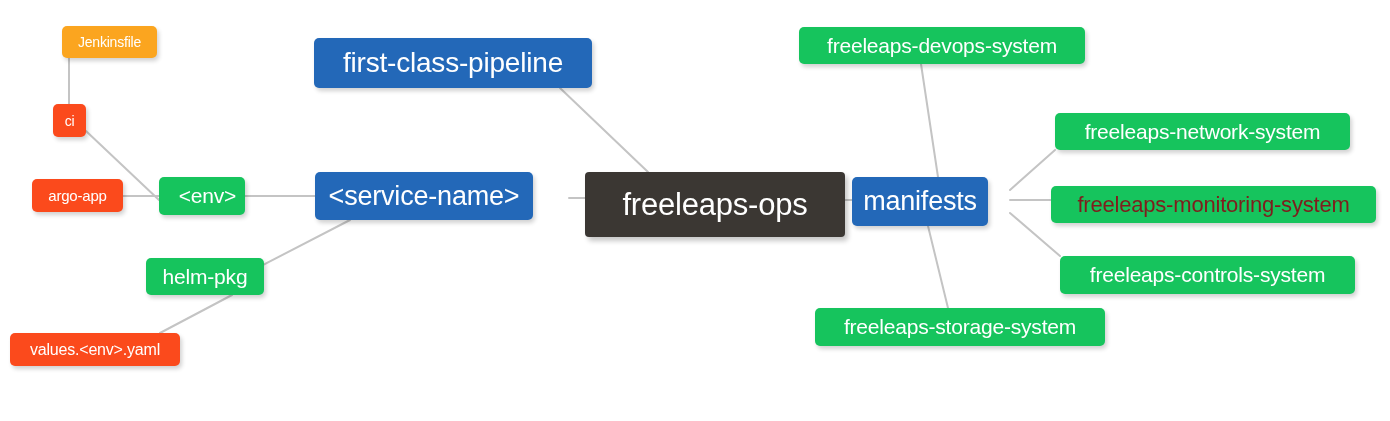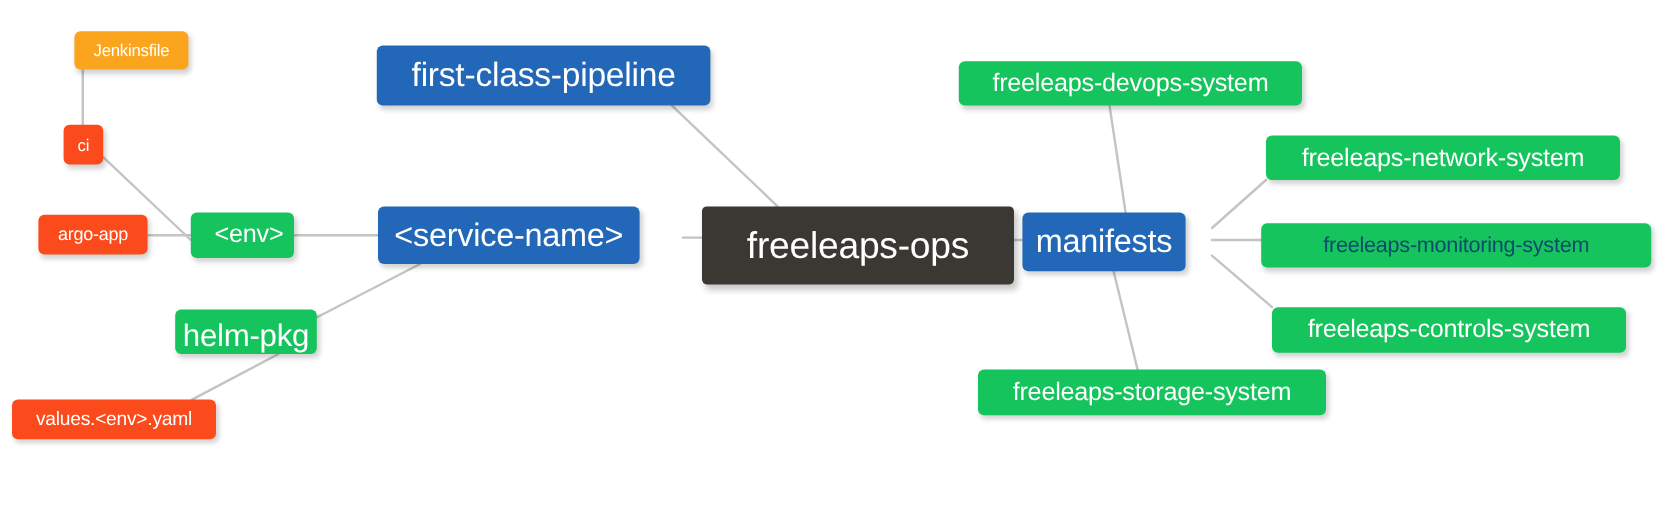--- a/index.html
+++ b/index.html
@@ -93,7 +93,7 @@
       <div class="node" style="left: 852px; top: 177px; width: 136px; height: 49px; background: rgb(35, 104, 184); font-size: 27px; color: rgb(255, 255, 255);">
         <span>manifests</span>
       </div>
-      <div class="node" style="left: 799px; top: 27px; width: 286px; height: 37px; background: rgb(22, 196, 93); font-size: 21px; color: rgb(255, 255, 255); margin-top: 24px;">
+      <div class="node" style="left: 799px; top: 27px; width: 286px; height: 37px; background: rgb(22, 196, 93); font-size: 21px; color: rgb(255, 255, 255);">
         <span>freeleaps-devops-system</span>
       </div>
       <div class="node" style="left: 1055px; top: 113px; width: 295px; height: 37px; background: rgb(22, 196, 93); font-size: 21px; color: rgb(255, 255, 255);">

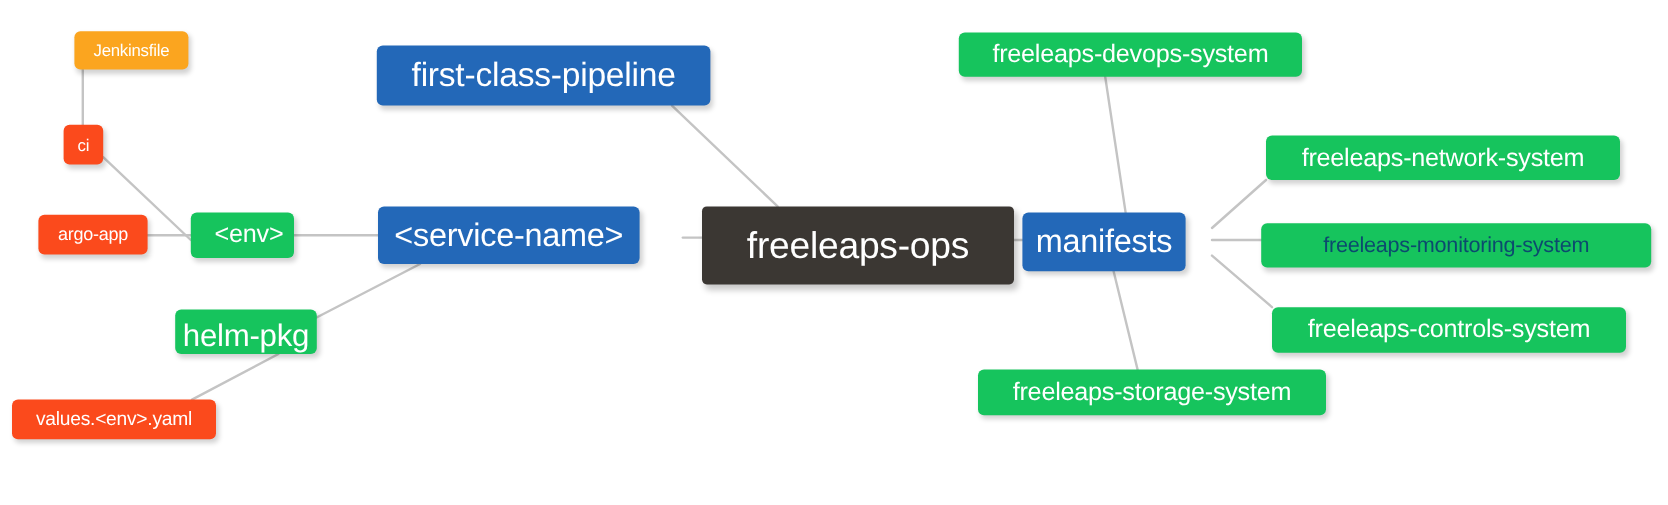--- a/index.html
+++ b/index.html
@@ -99,7 +99,7 @@
       <div class="node" style="left: 1055px; top: 113px; width: 295px; height: 37px; background: rgb(22, 196, 93); font-size: 21px; color: rgb(255, 255, 255);">
         <span>freeleaps-network-system</span>
       </div>
-      <div class="node" style="left: 1051px; top: 186px; width: 325px; height: 37px; background: rgb(22, 196, 93); font-size: 18px; color: #0c4a6e;">
+      <div class="node" style="left: 1051px; top: 186px; width: 325px; height: 37px; background: rgb(22, 196, 93); font-size: 22px; color: #7f1d1d;">
         <span>freeleaps-monitoring-system</span>
       </div>
       <div class="node" style="left: 1060px; top: 256px; width: 295px; height: 38px; background: rgb(22, 196, 93); font-size: 21px; color: rgb(255, 255, 255);">

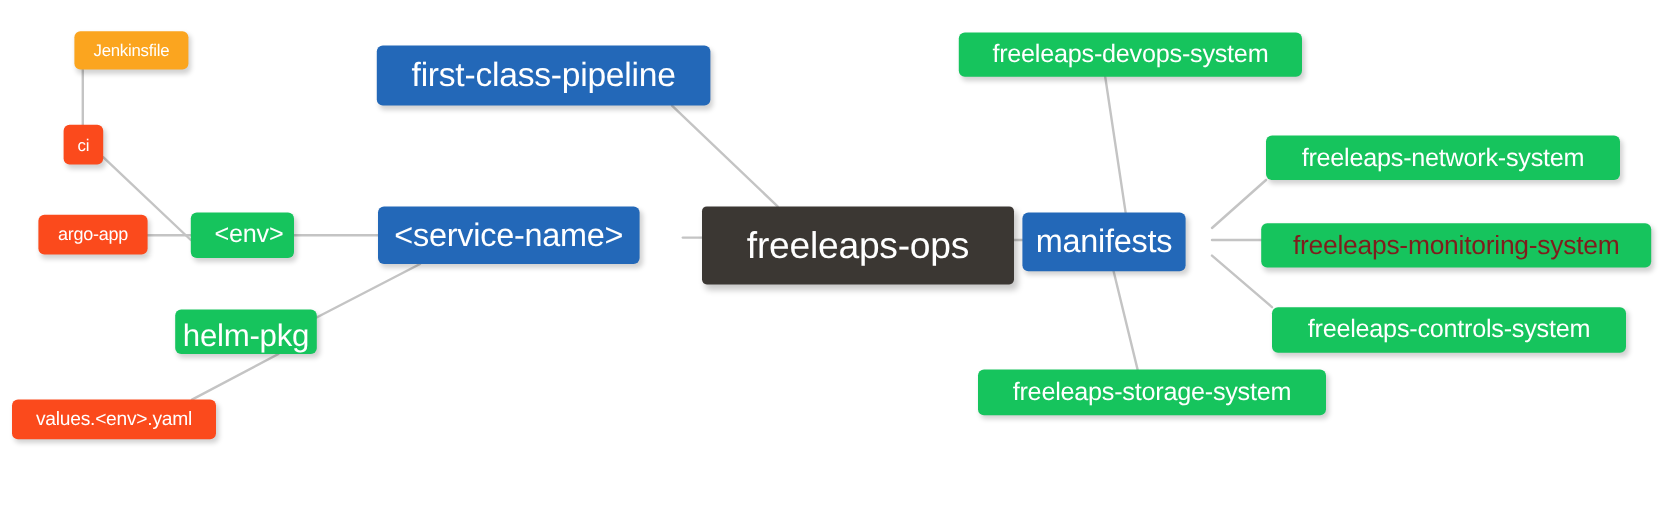--- a/index.html
+++ b/index.html
@@ -75,7 +75,7 @@
       <div class="node" style="left: 159px; top: 177px; width: 86px; height: 38px; background: rgb(22, 196, 93); font-size: 21px; color: rgb(255, 255, 255); padding-left: 11px;">
         <span>&lt;env&gt;</span>
       </div>
-      <div class="node" style="left: 146px; top: 258px; width: 118px; height: 37px; background: rgb(22, 196, 93); font-size: 26px; color: rgb(255, 255, 255); align-items: flex-end;">
+      <div class="node" style="left: 146px; top: 258px; width: 118px; height: 37px; background: rgb(22, 196, 93); font-size: 21px; color: rgb(255, 255, 255);">
         <span>helm-pkg</span>
       </div>
       <div class="node" style="left: 10px; top: 333px; width: 170px; height: 33px; background: rgb(251, 74, 28); font-size: 16px; color: rgb(255, 255, 255); justify-content: center;">

